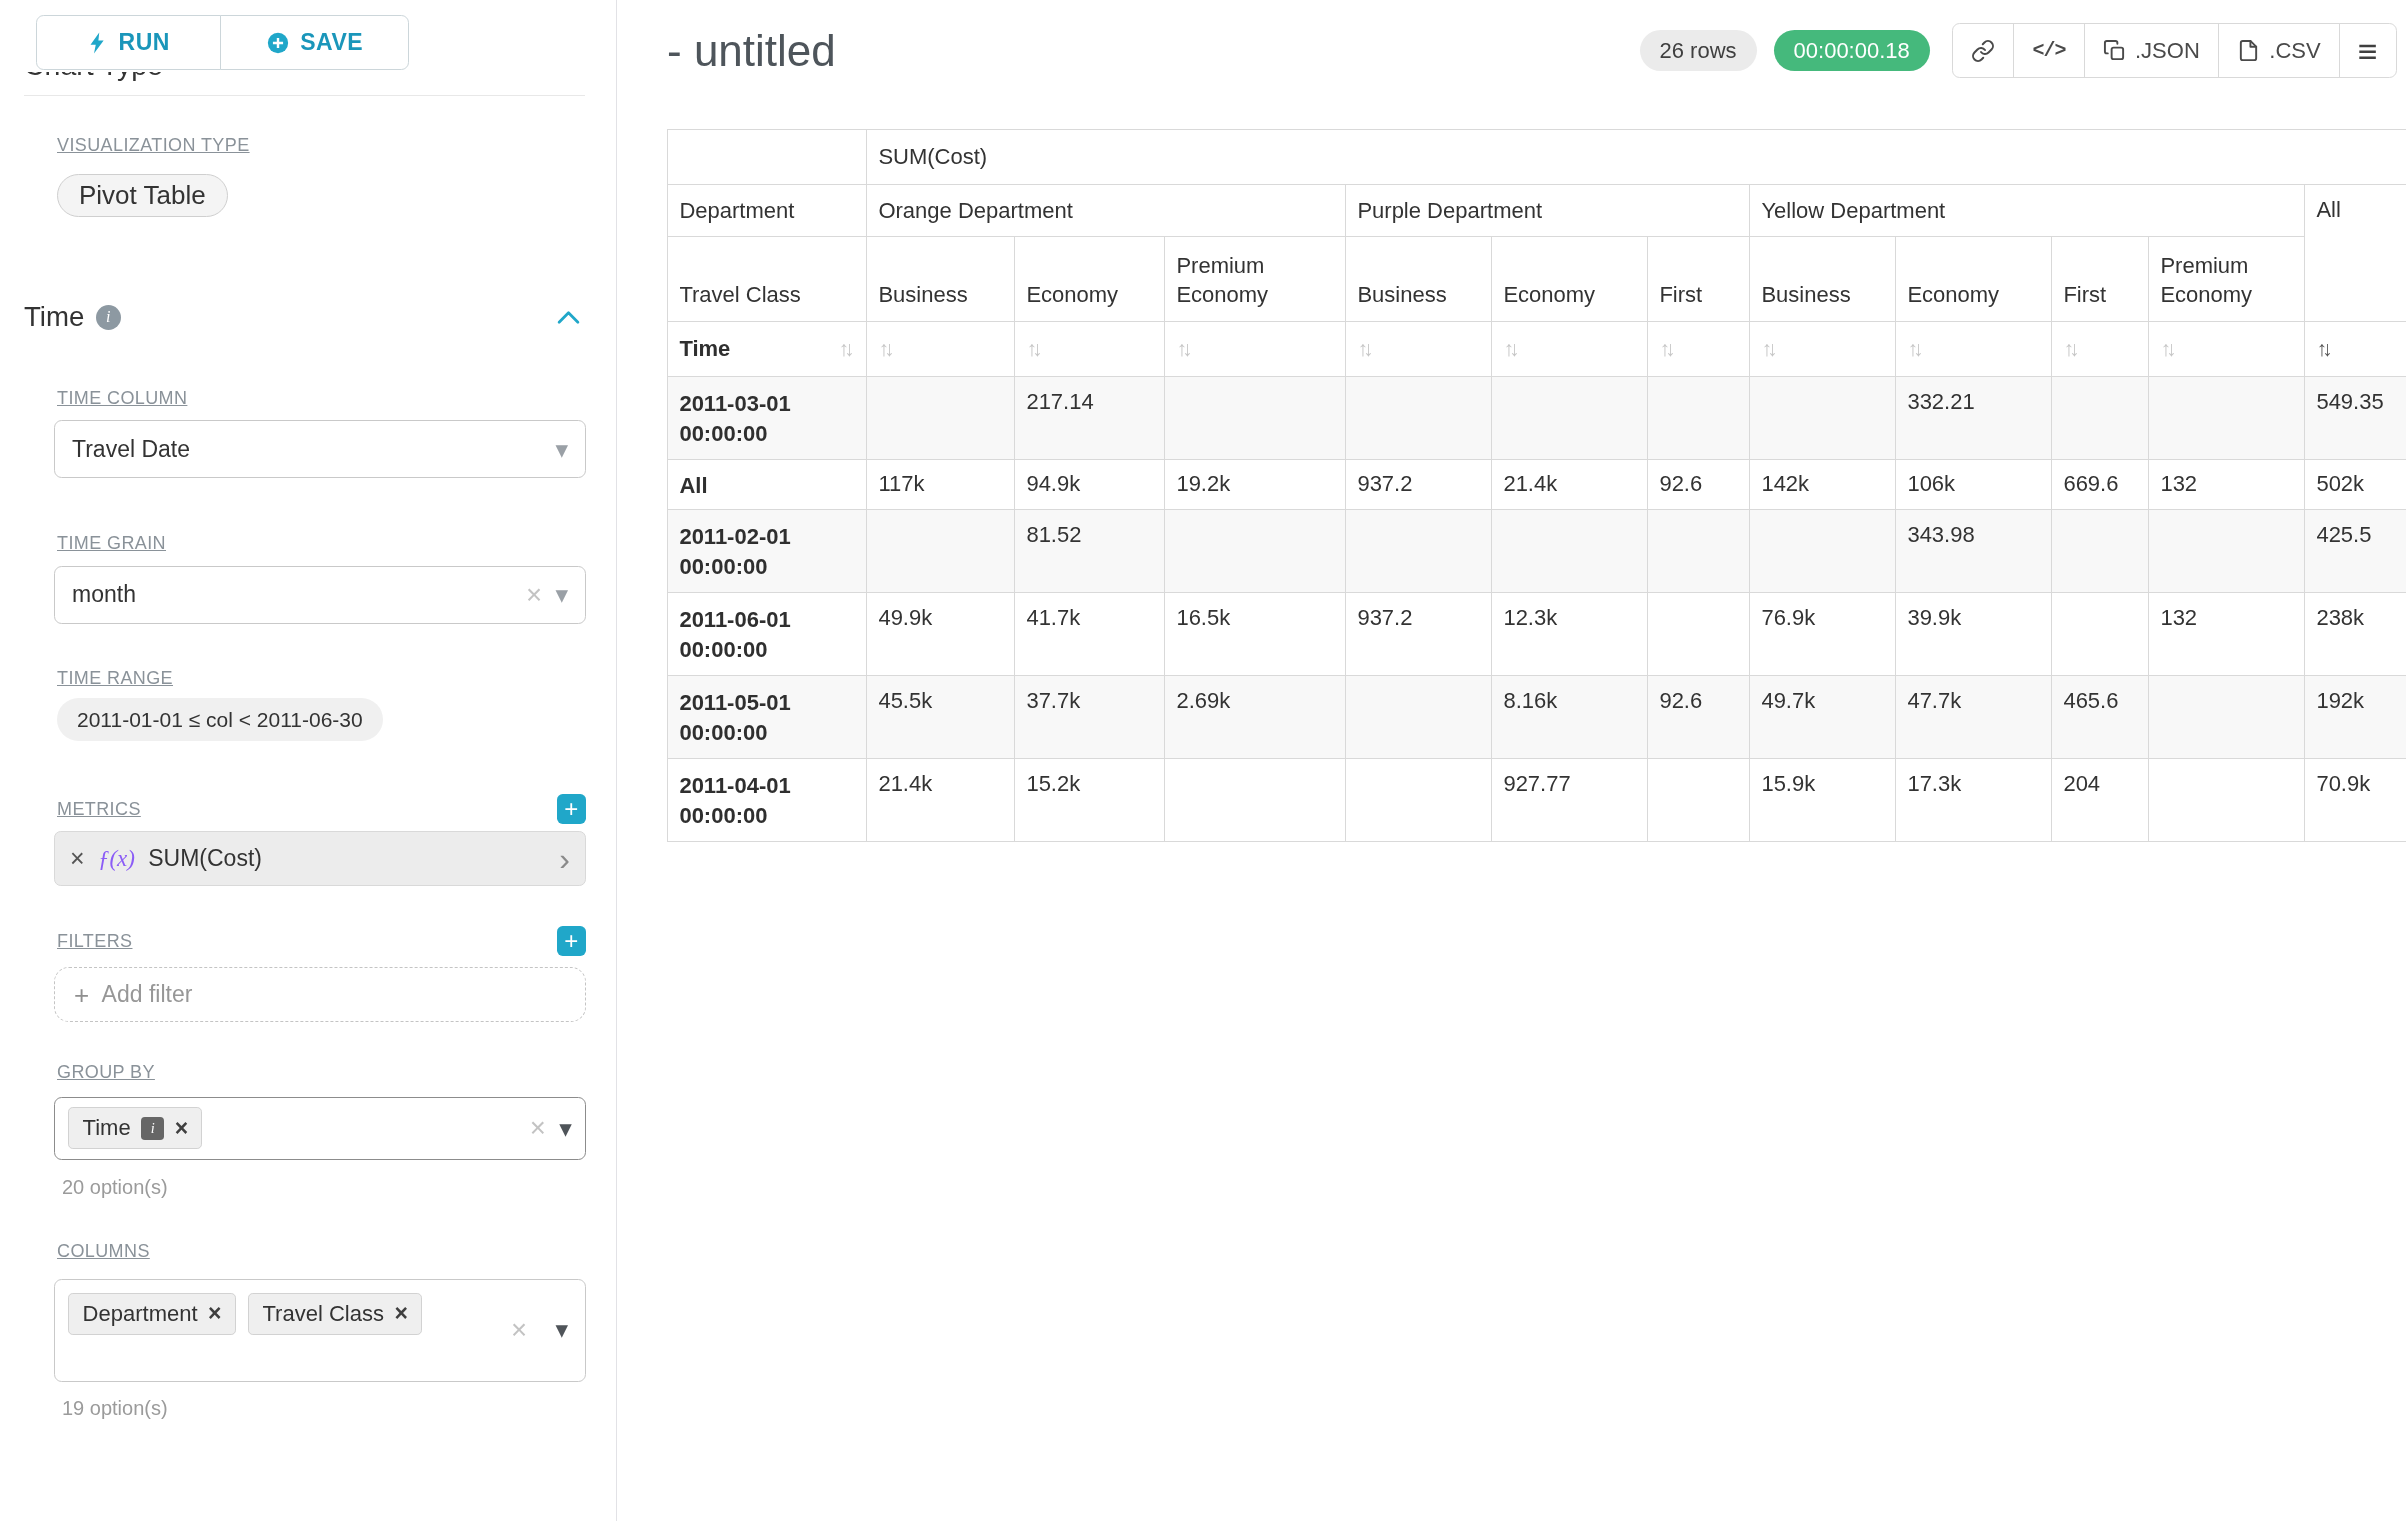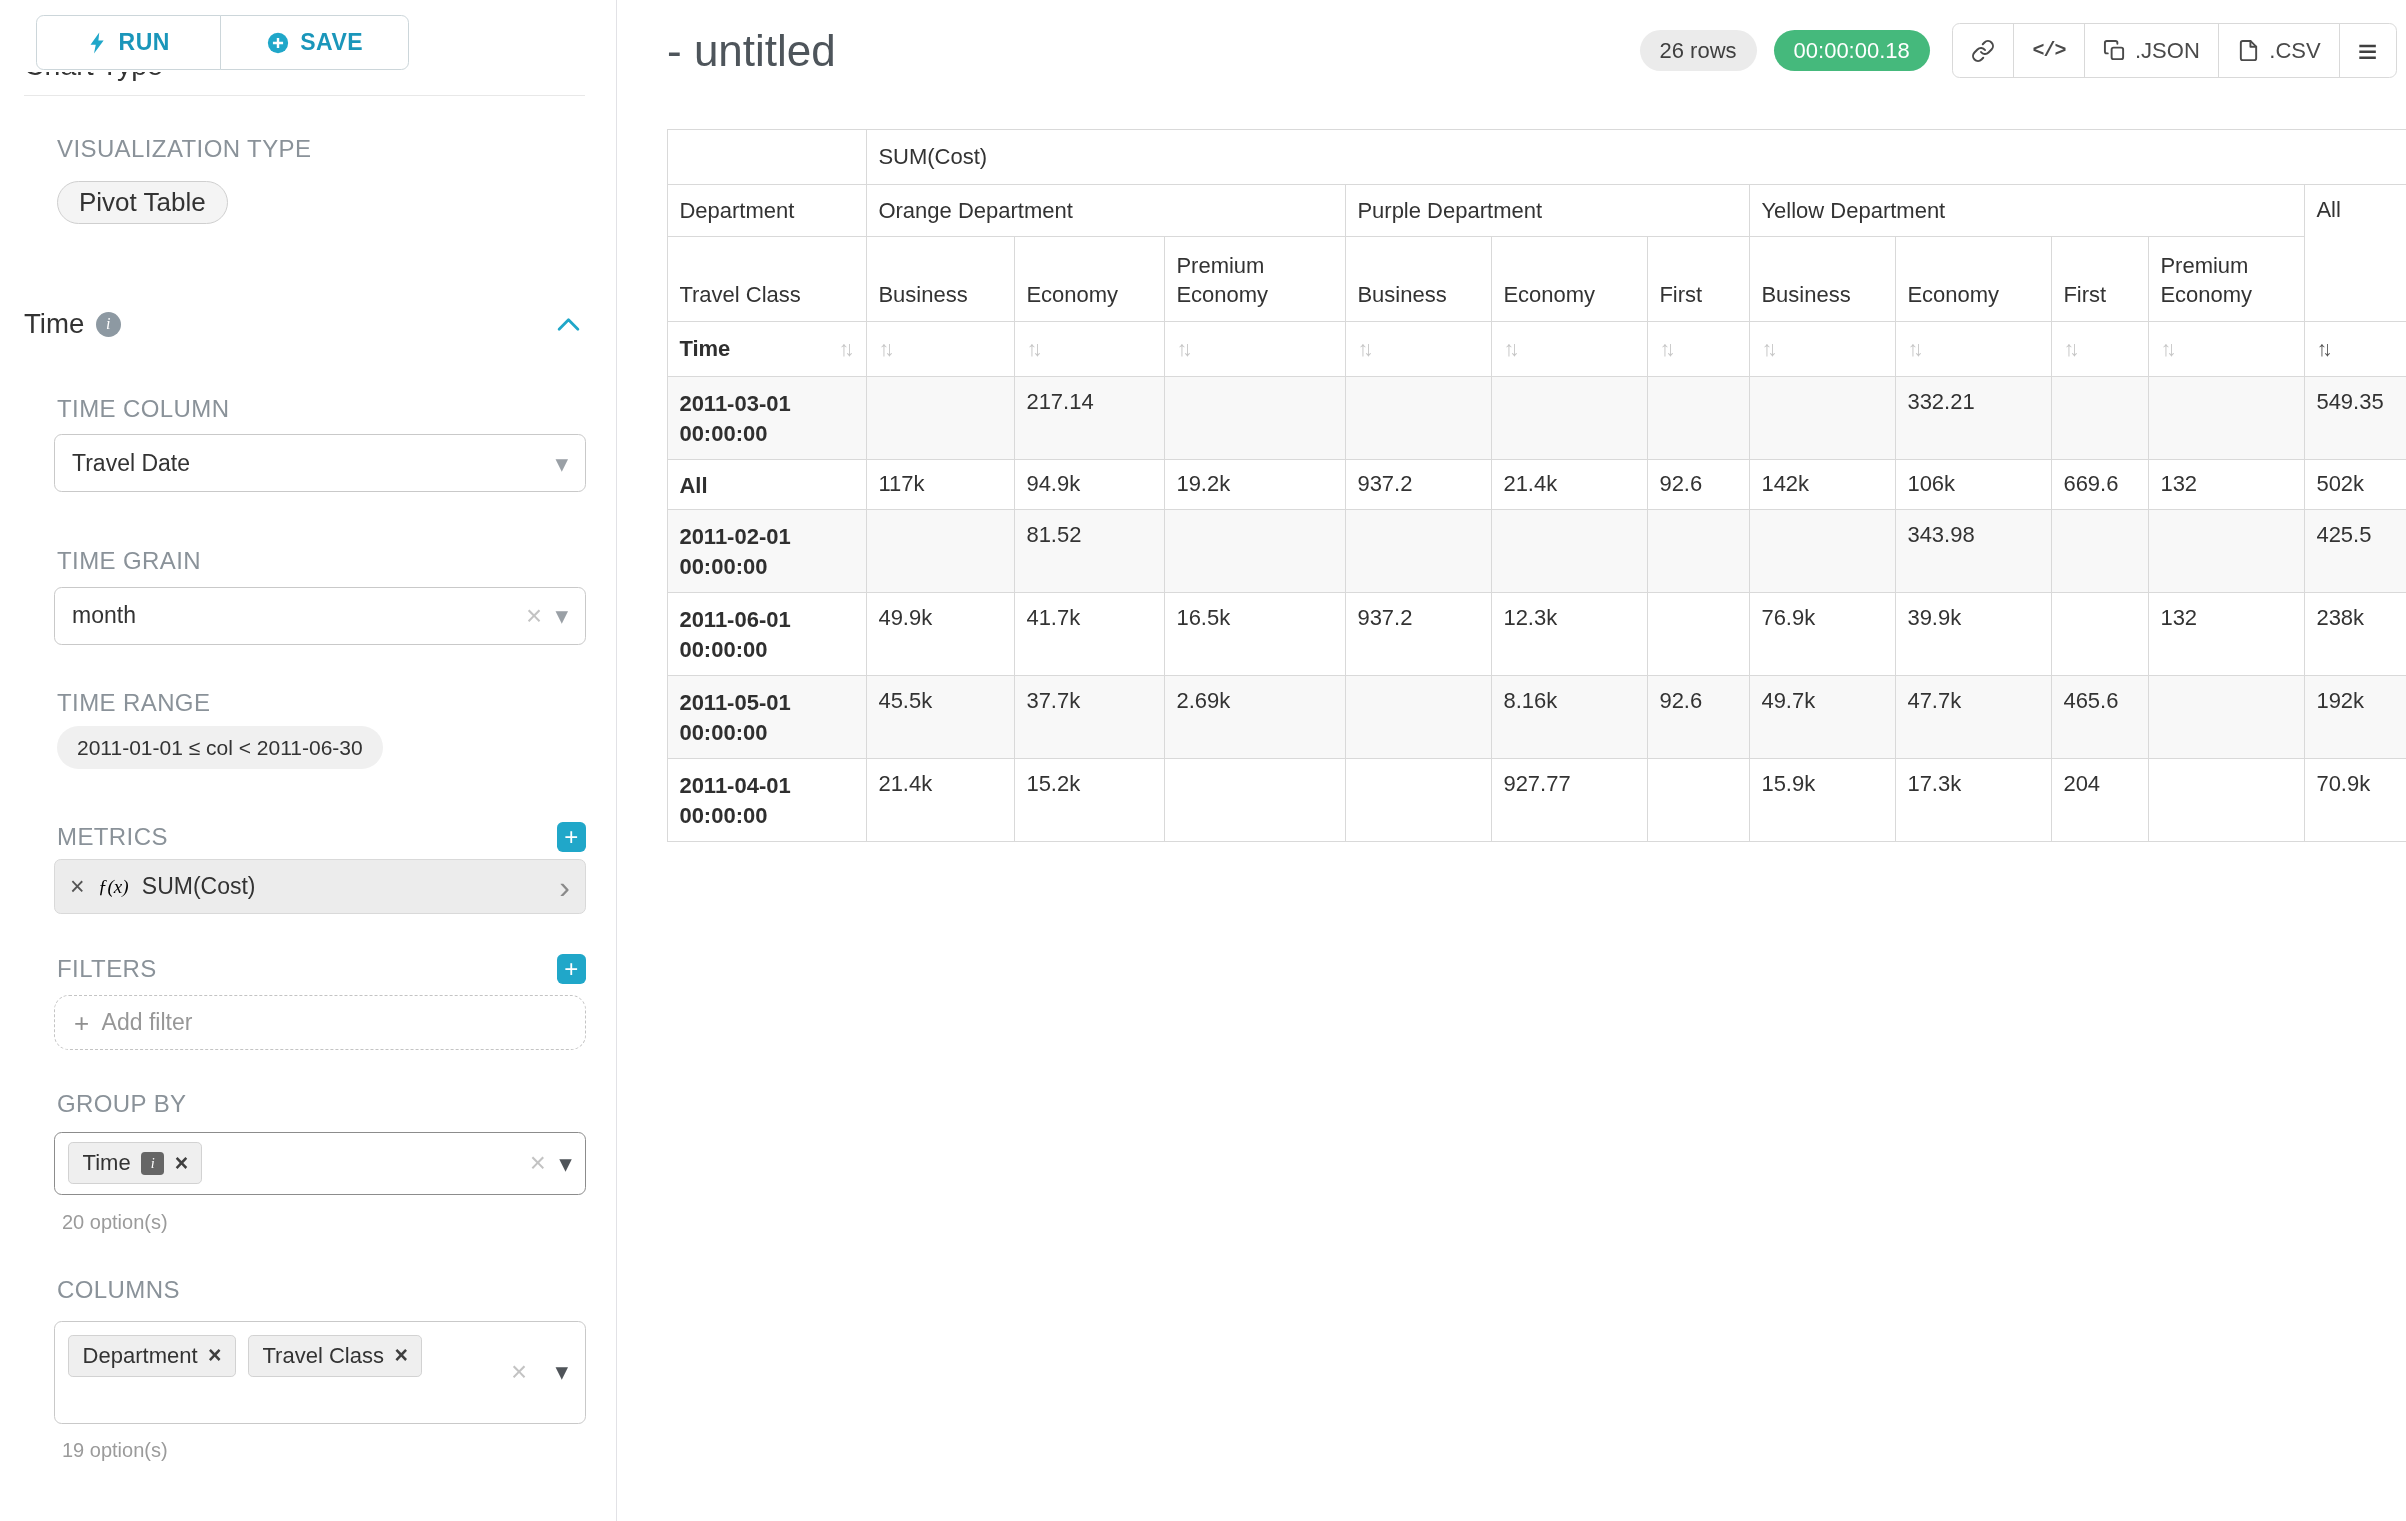--- a/index.html
+++ b/index.html
@@ -23,7 +23,7 @@
   .hr { position: absolute; top: 95px; left: 24px; right: 31px; height: 1px; background: #e8e8e8; z-index: 4; }
   .sidebar-content { position: absolute; top: 95px; left: 24px; right: 31px; bottom: 0; background: #fff; z-index: 2; }
 
-  .ctl-label { font-size: 24px; color: #8a9299; letter-spacing: 0.4px; margin-left: 33px; }
+  .ctl-label { font-size: 18px; color: #8a9299; letter-spacing: 0.4px; margin-left: 33px; text-decoration: underline; }
   .lbl-vis { margin-top: 40px; }
   .viz-chip { display: inline-flex; align-items: center; height: 43px; padding: 0 21px; margin: 18px 0 0 33px;
     background: #f4f4f4; border: 1px solid #cfcfcf; border-radius: 22px; font-size: 26px; color: #333; cursor: pointer; }

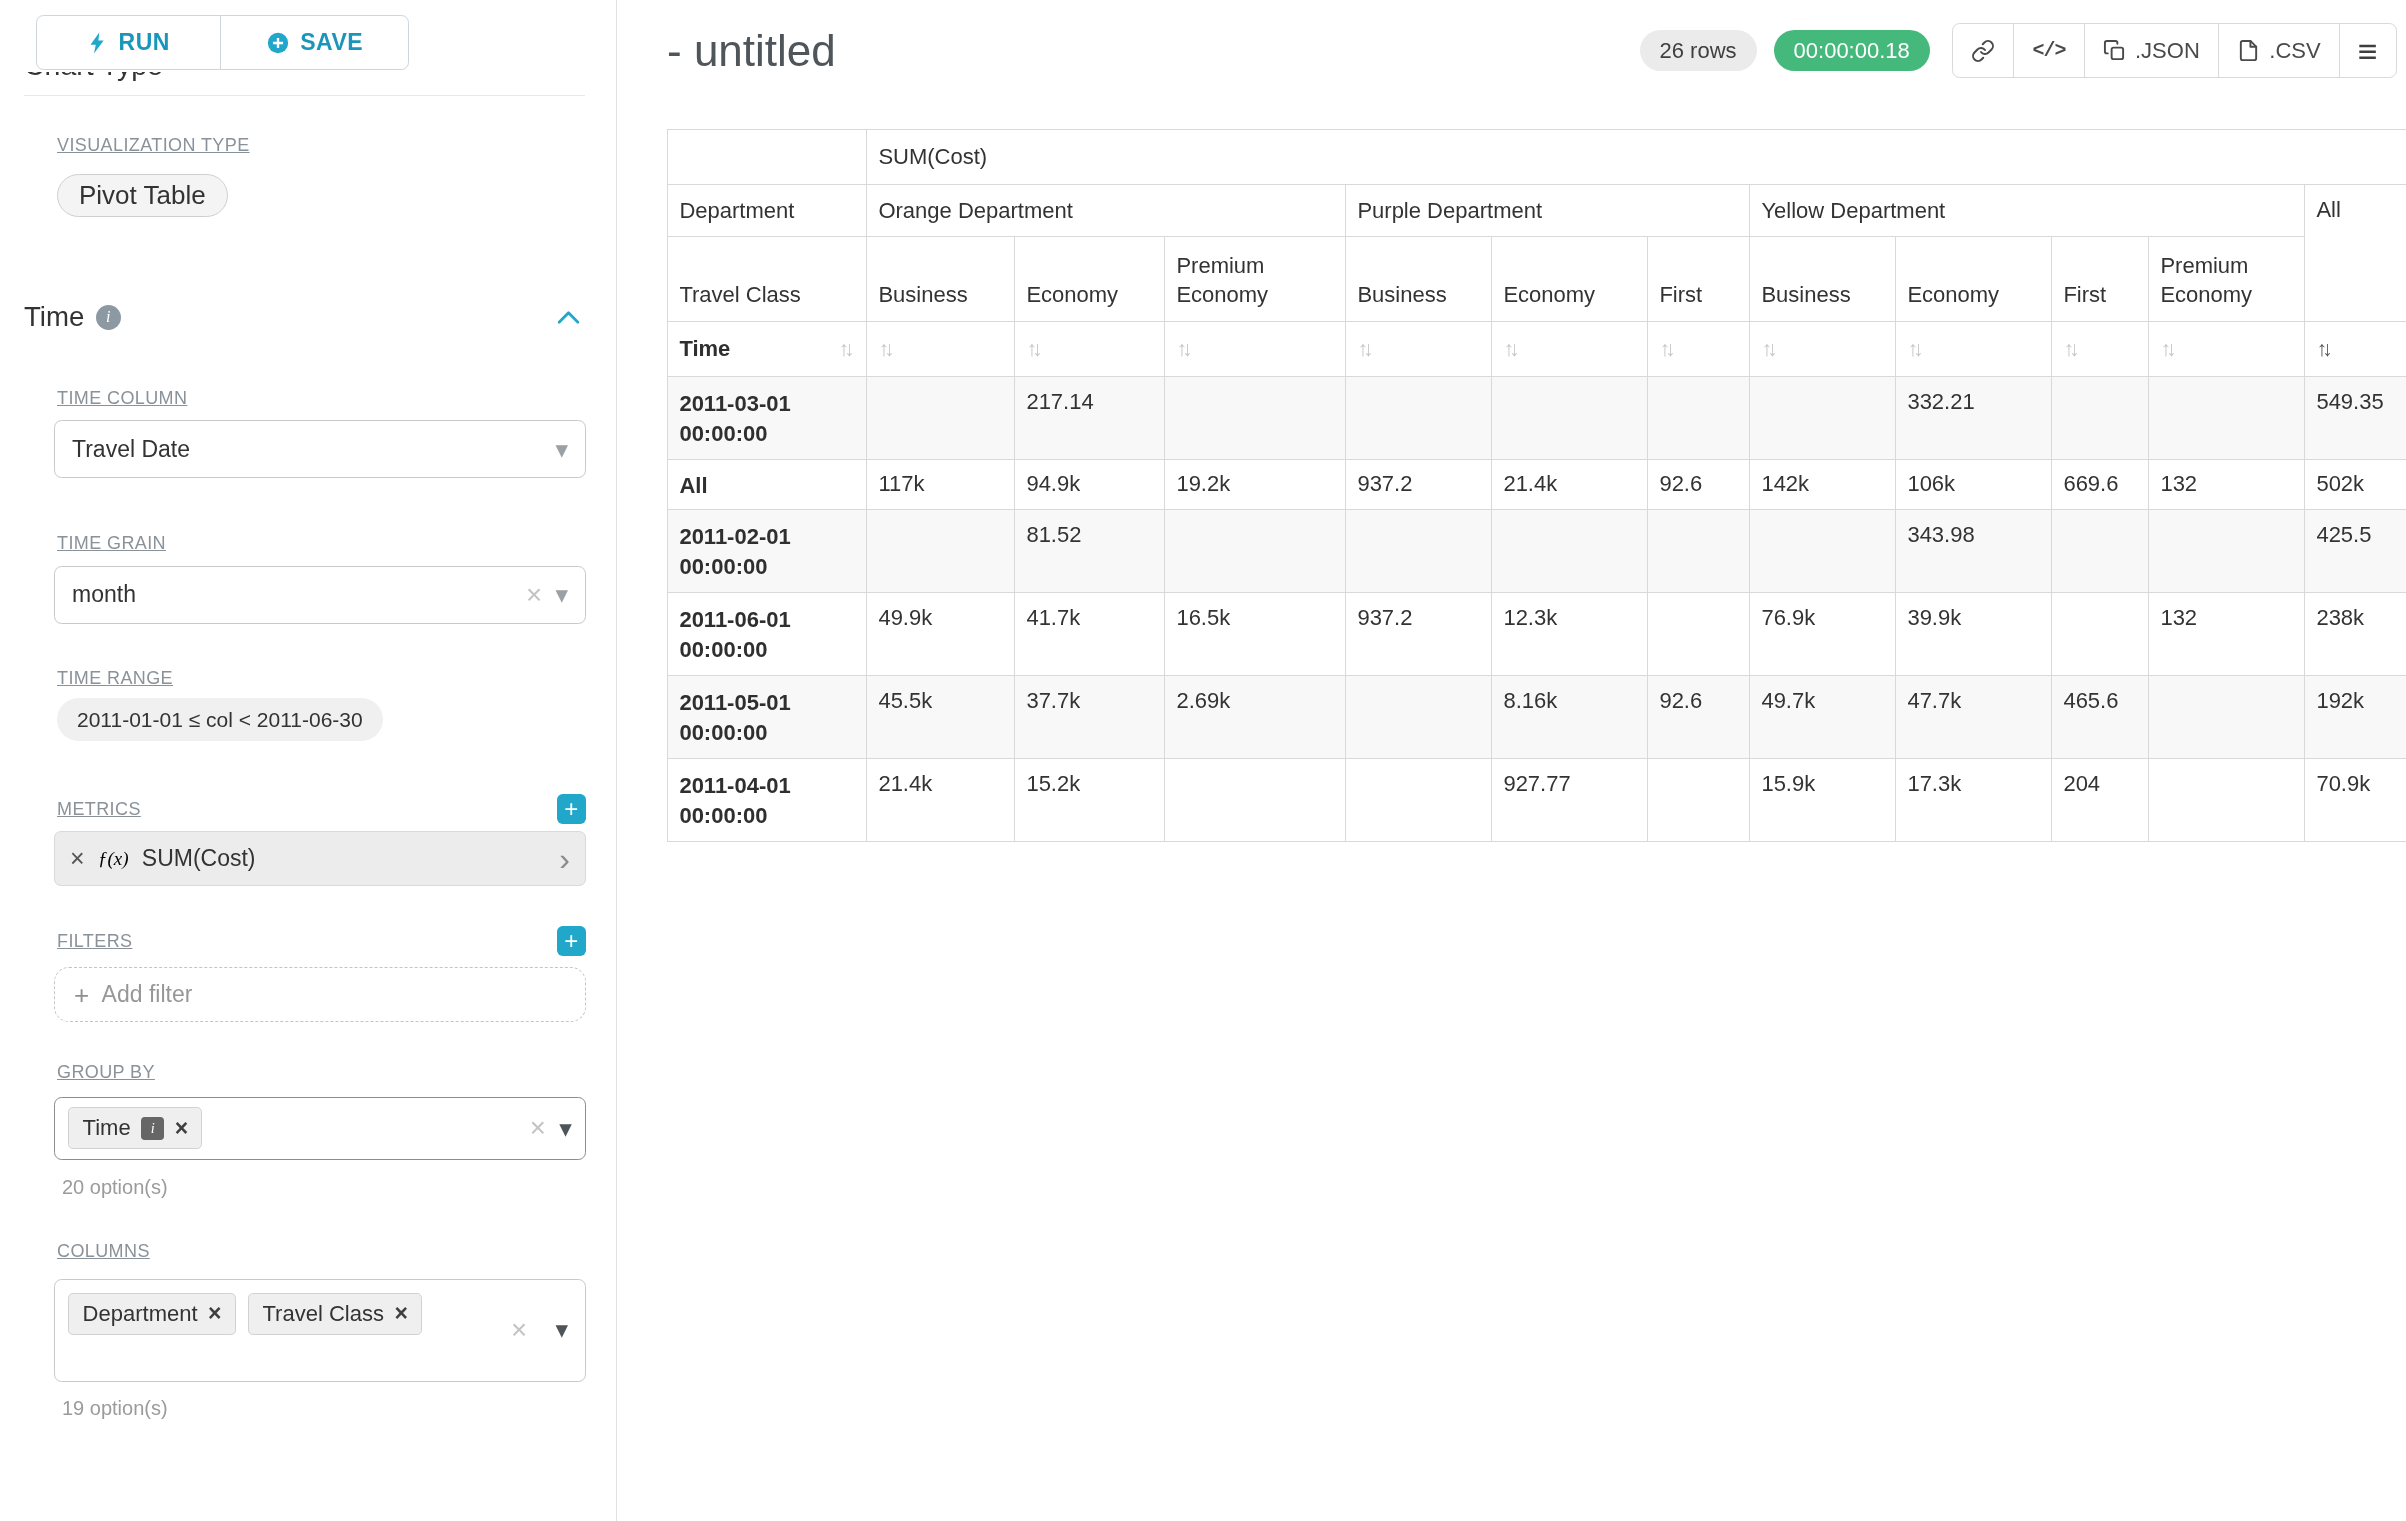--- a/index.html
+++ b/index.html
@@ -64,7 +64,7 @@
   .metric-pill { display: flex; align-items: center; gap: 13.3px; margin: 7.6px 0 0 30px; width: 532px; height: 55px;
     background: #ececec; border: 1px solid #d9d9d9; border-radius: 6.7px; padding: 0 15px; cursor: grab; }
   .pill-x { color: #555; font-size: 25px; line-height: 1; cursor: pointer; }
-  .fx { font-style: italic; font-size: 19px; color: #000000; font-family: "Liberation Serif", serif; }
+  .fx { font-style: italic; font-size: 23px; color: #8b5cf6; font-family: "Liberation Serif", serif; }
   .metric-name { font-size: 23px; color: #333; }
   .caret-right { margin-left: auto; color: #8a8a8a; font-size: 32px; line-height: 1; }
 

